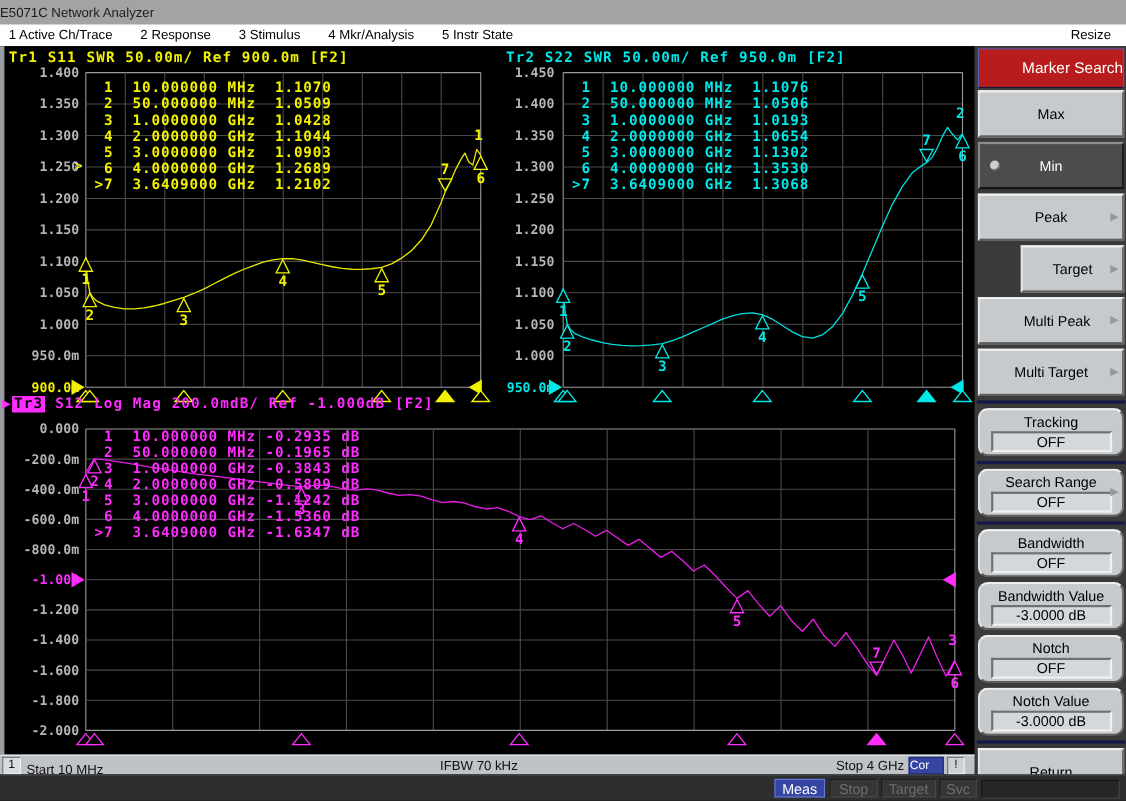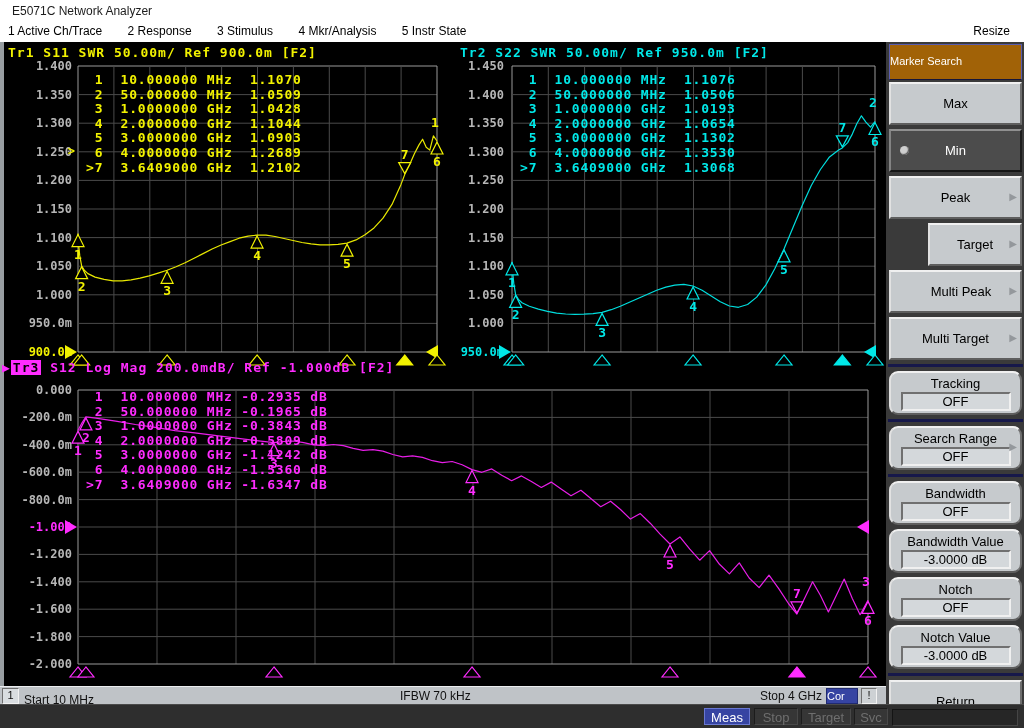--- a/index.html
+++ b/index.html
@@ -4,8 +4,8 @@
 <style>
   html,body{margin:0;padding:0;width:1024px;height:728px;background:#000;overflow:hidden;
     font-family:"Liberation Sans",sans-serif;}
-  .titlebar{position:absolute;left:0;top:0;width:1024px;height:22px;background:#ffffff;
-    color:#1c1c1c;font-size:12px;line-height:22px;padding-left:12px;box-sizing:border-box;}
+  .titlebar{position:absolute;left:0;top:0;width:1024px;height:22px;background:#a3a3a3;
+    color:#1c1c1c;font-size:12px;line-height:22px;padding-left:0;box-sizing:border-box;}
   .menubar{position:absolute;left:0;top:22px;width:1024px;height:20px;background:#ffffff;
     font-size:12px;color:#000;}
   .mitem{display:inline-block;padding:2px 11px 0 11px;cursor:default;}

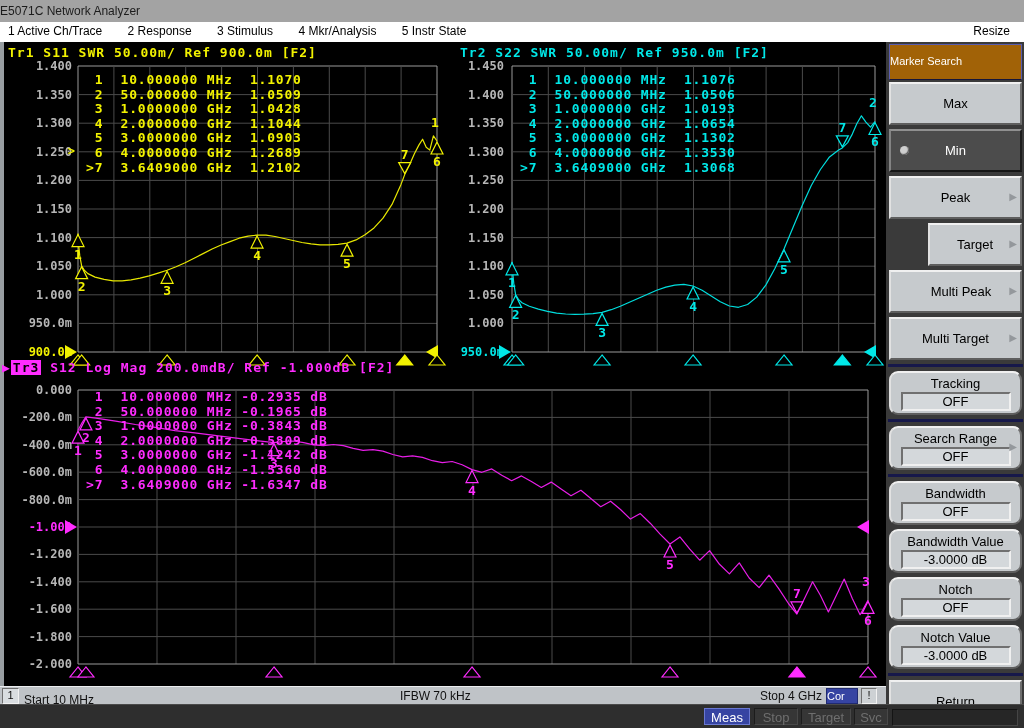--- a/index.html
+++ b/index.html
@@ -23,8 +23,8 @@
   .tr3chip{background:#ff2cff;color:#000;padding:0 2px;}
   .sidebar{position:absolute;left:886px;top:42px;width:138px;height:662px;background:#3a3a3a;
     box-sizing:border-box;padding:2px 2px 0 3px;display:flex;flex-direction:column;gap:2px;}
-  .sb-header{height:34px;background:#a16207;color:#fff;text-align:left;line-height:32px;
-    font-size:11px;border:1px solid #5a5cae;border-bottom-color:#15163a;flex:none;}
+  .sb-header{height:34px;background:#b91c1c;color:#fff;text-align:right;line-height:32px;
+    font-size:14px;border:1px solid #5a5cae;border-bottom-color:#15163a;flex:none;}
   .sb-btn{flex:none;background:#c6cacd;color:#000;font-size:13px;position:relative;
     display:flex;align-items:center;justify-content:center;box-sizing:border-box;
     border-top:2px solid #f0f0f0;border-left:2px solid #e2e2e2;

